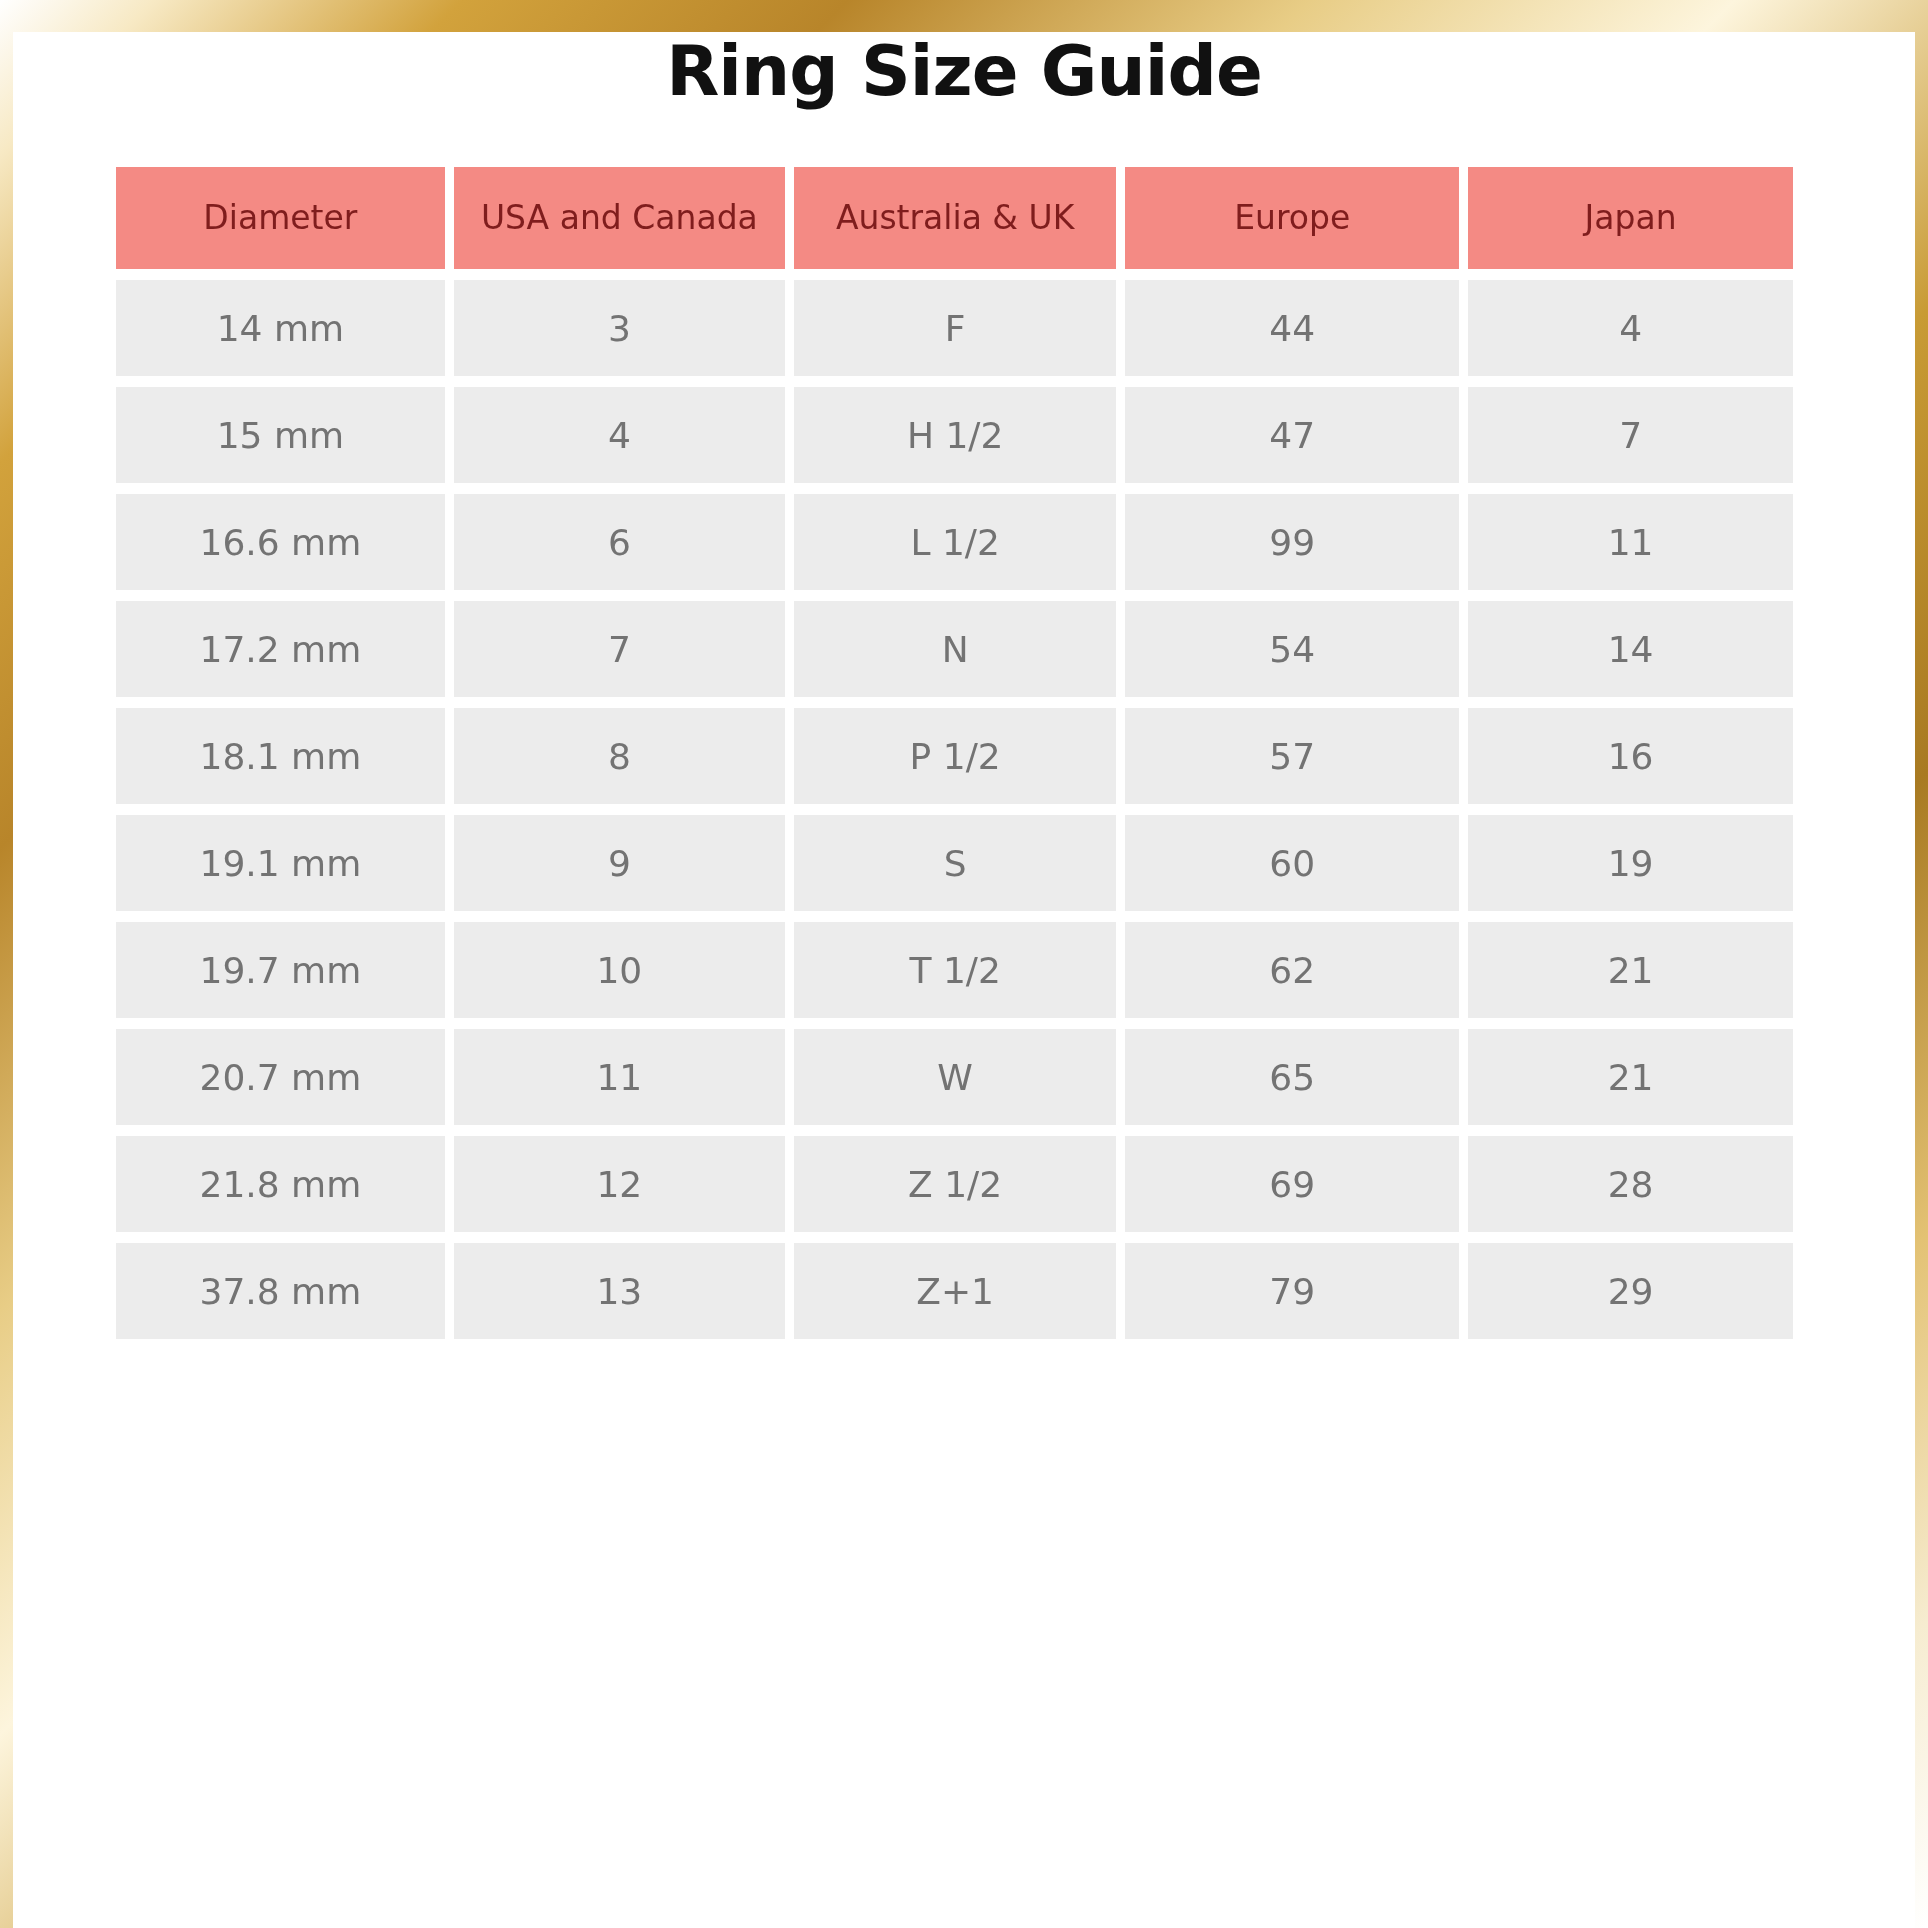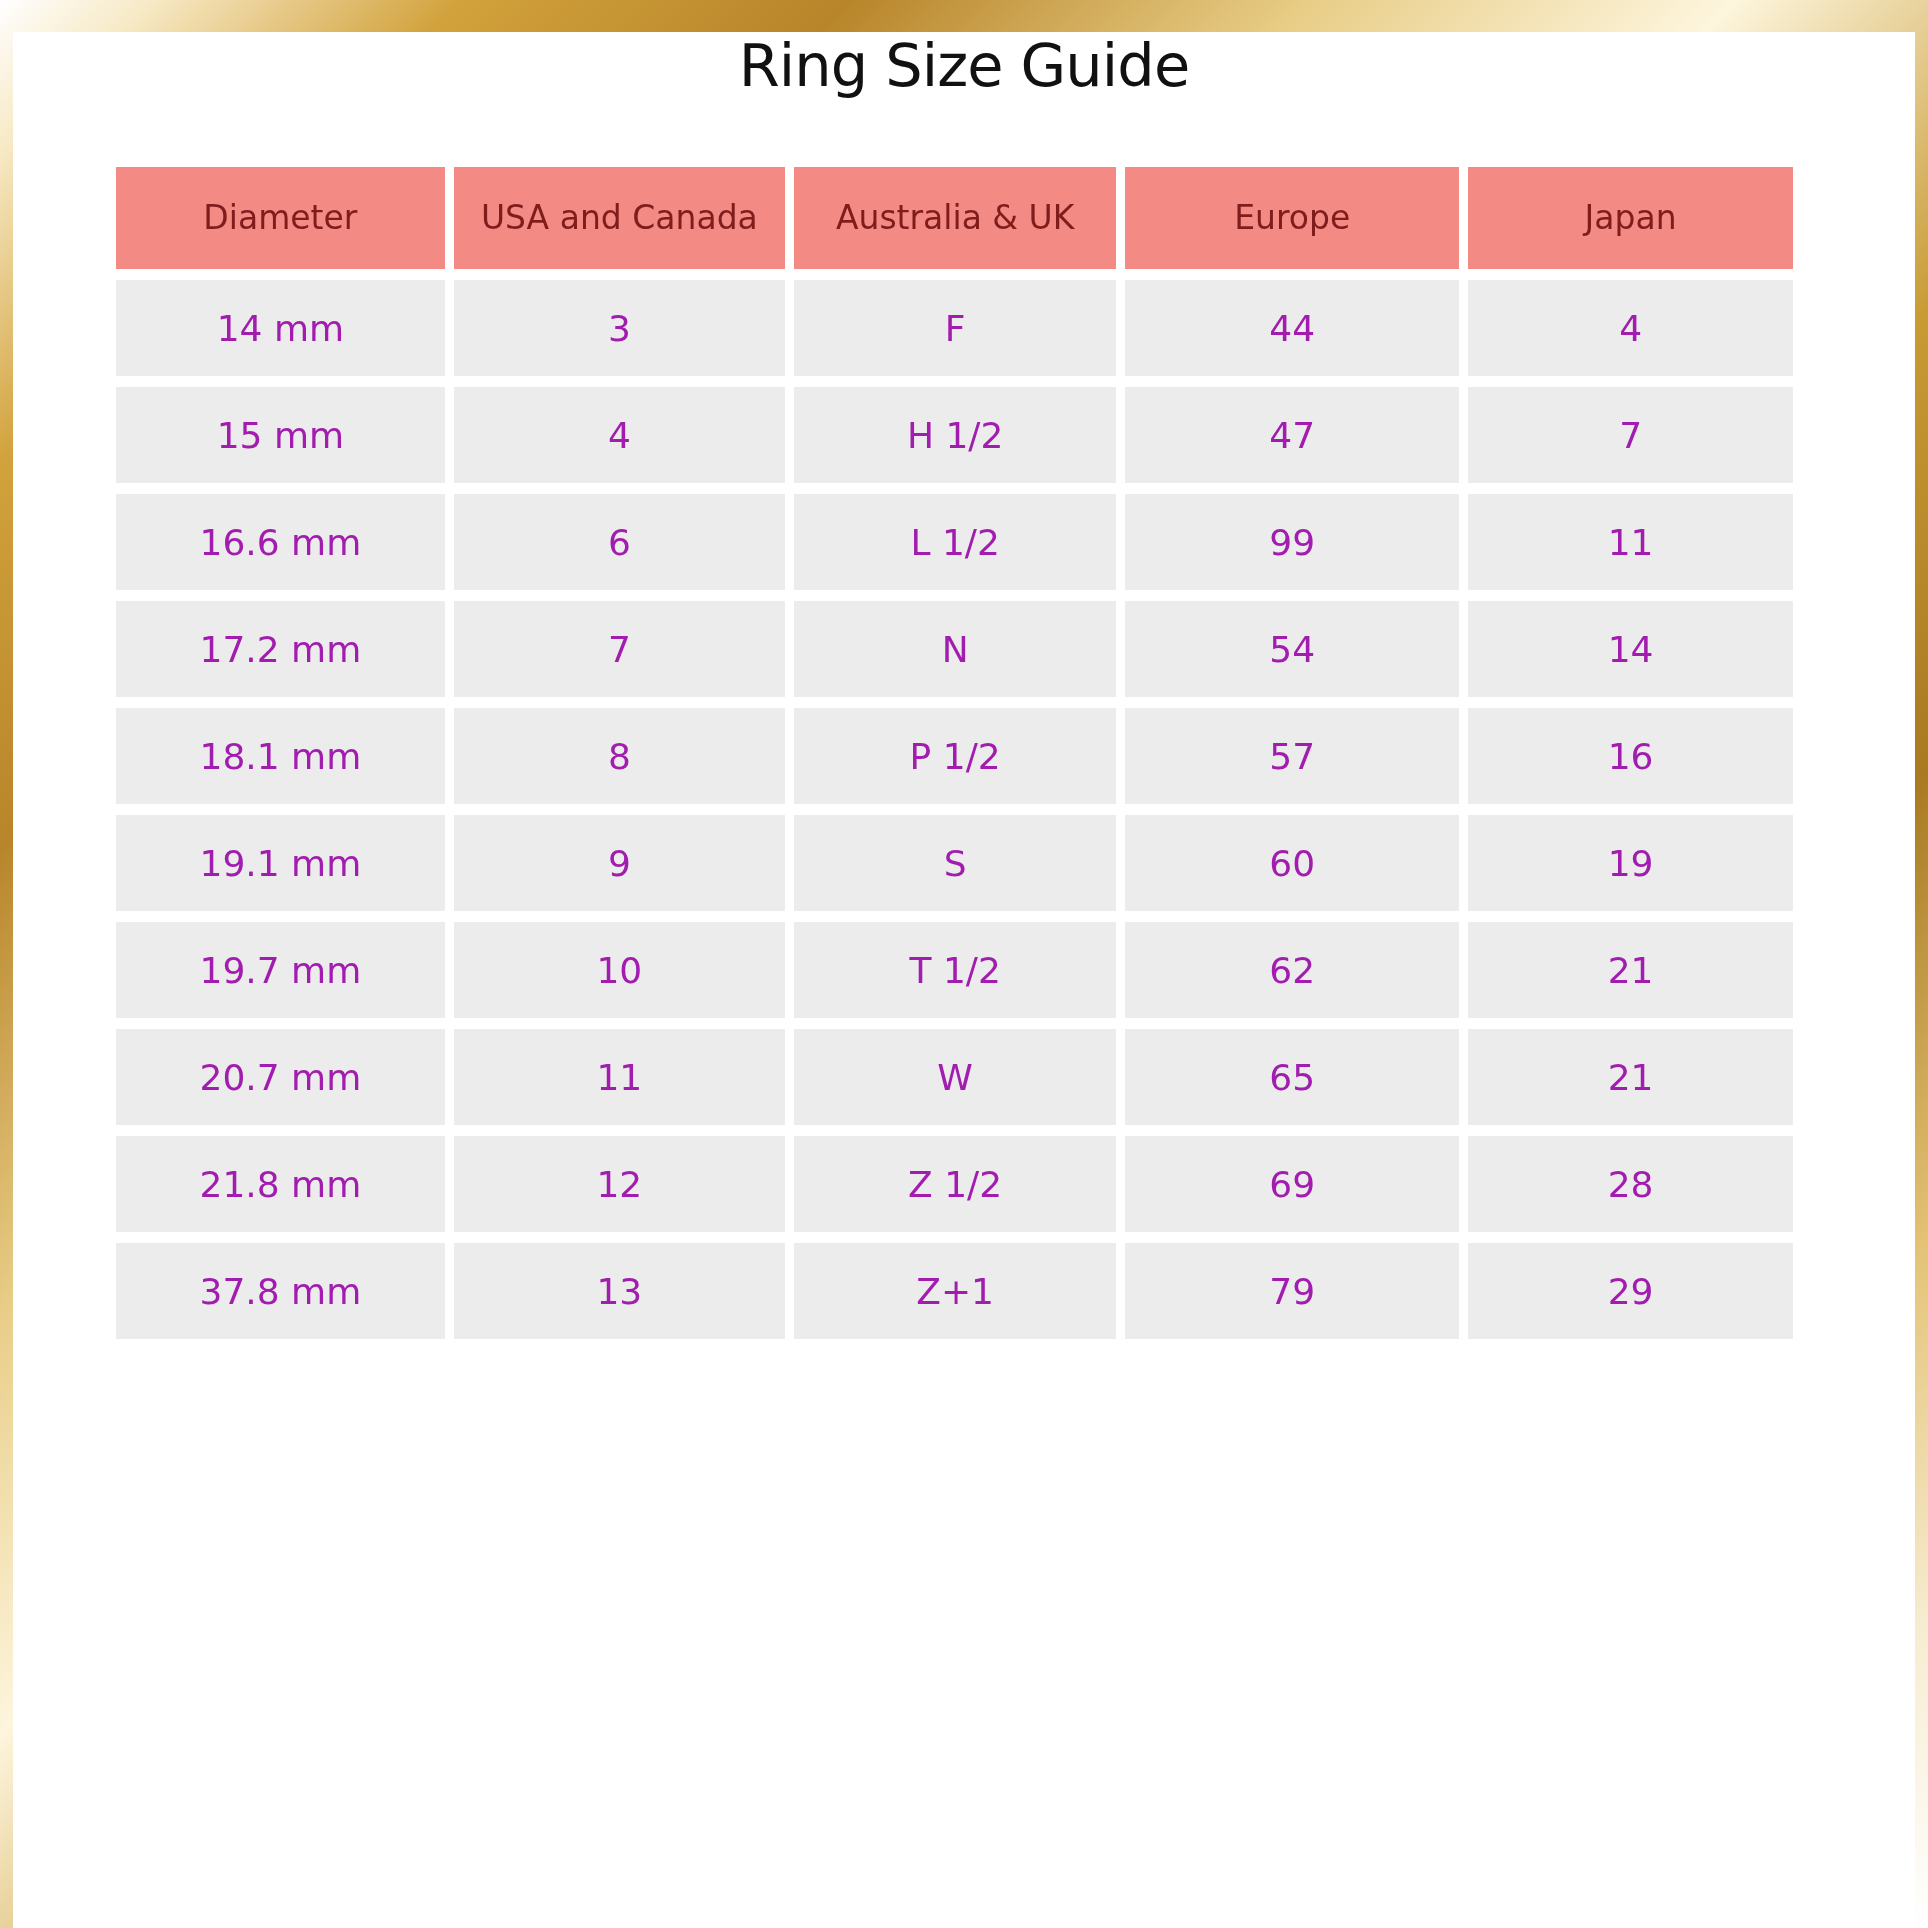--- a/index.html
+++ b/index.html
@@ -47,8 +47,8 @@
 
   .page-title {
     text-align: center;
-    font-size: 59px;
-    font-weight: normal;
+    font-size: 69px;
+    font-weight: bold;
     color: #111111;
     letter-spacing: -0.9px;
     margin: 19px 0 0 0;

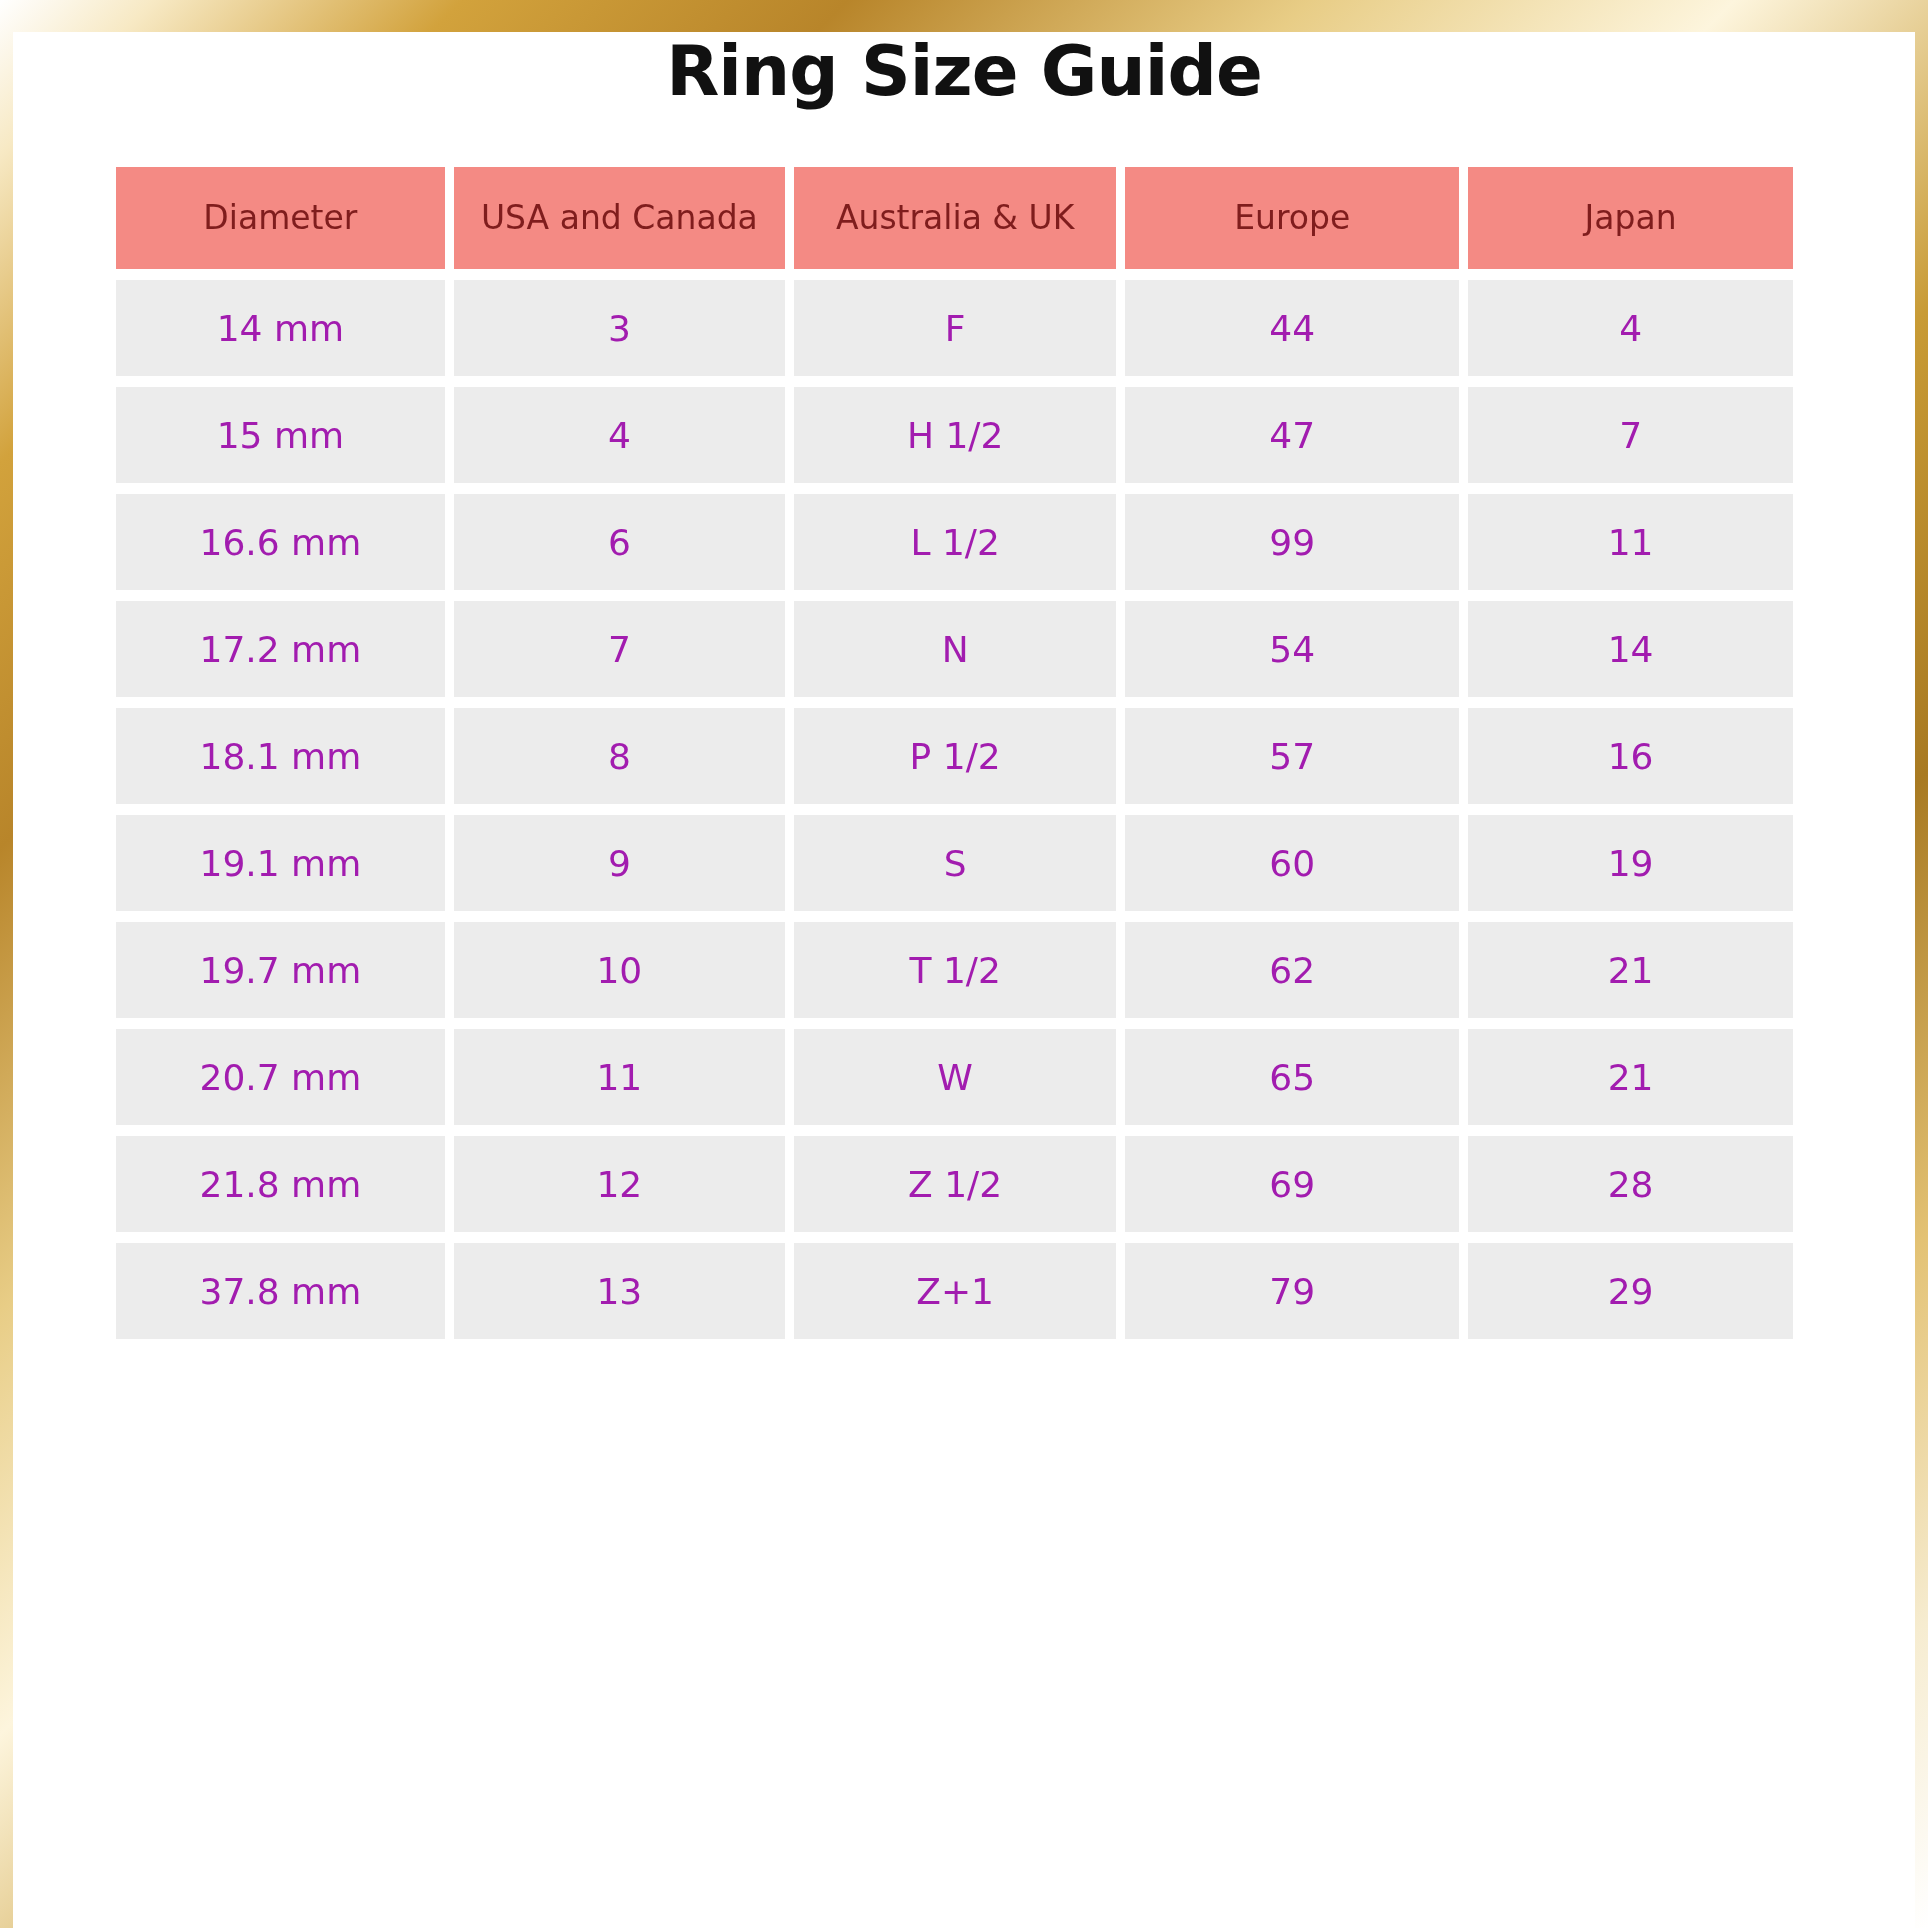--- a/index.html
+++ b/index.html
@@ -85,7 +85,7 @@
 
   table.size-table td {
     background: #ececec;
-    color: #a21caf;
+    color: #737373;
     font-weight: 400;
     font-size: 36px;
     height: 94px;

